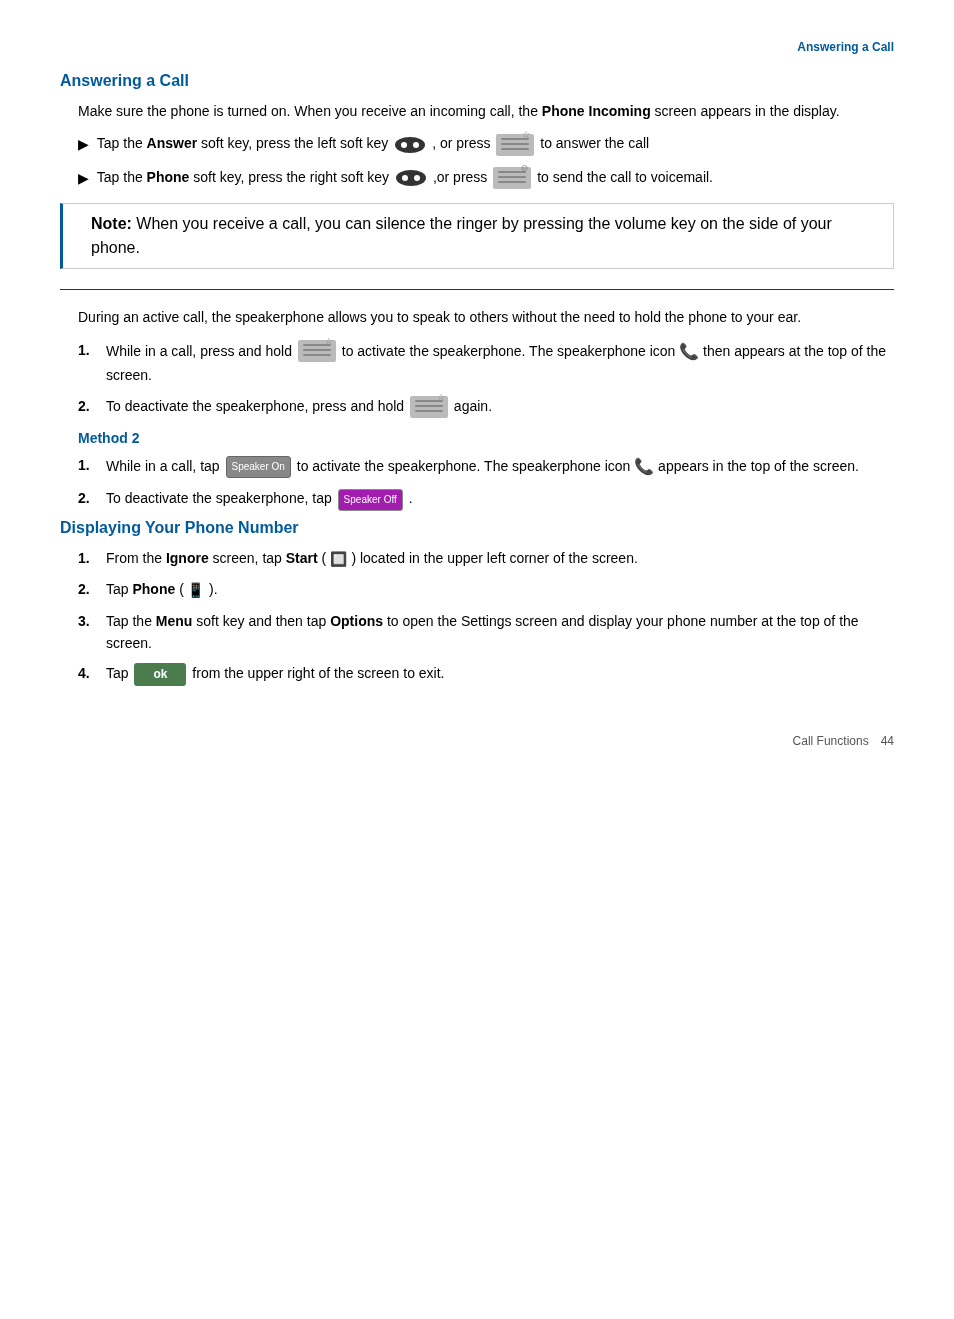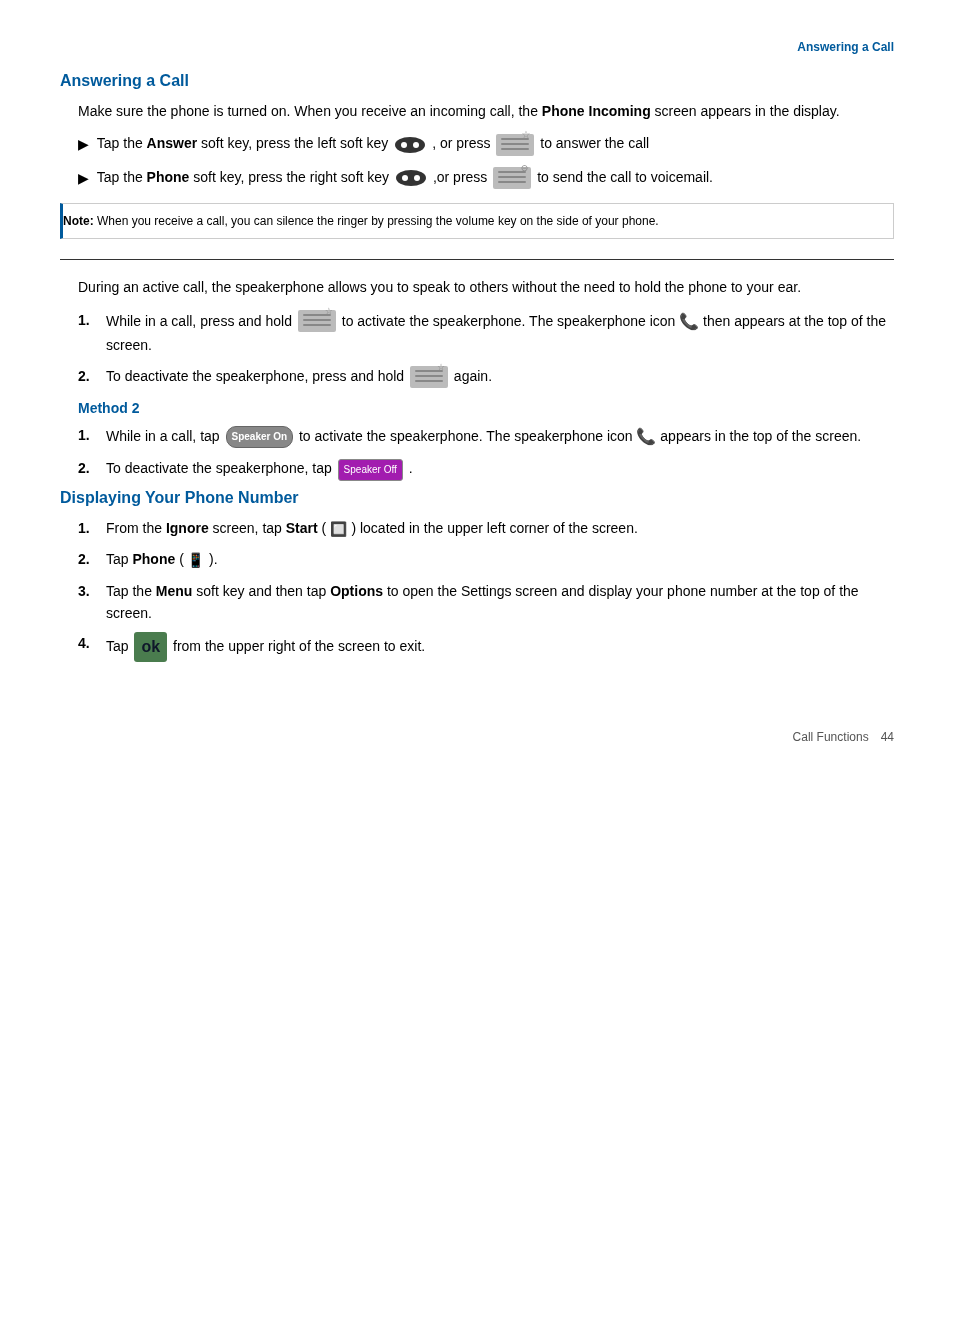--- a/index.html
+++ b/index.html
@@ -51,8 +51,8 @@
     .note-box {
       border: 1px solid #ccc;
       border-left: 3px solid #005a9c;
-      padding: 8px 0;
-      font-size: 12px;
+      padding: 8px 28px;
+      font-size: 16px;
       margin: 14px 0 20px 0;
       background: #fff;
       line-height: 1.5;

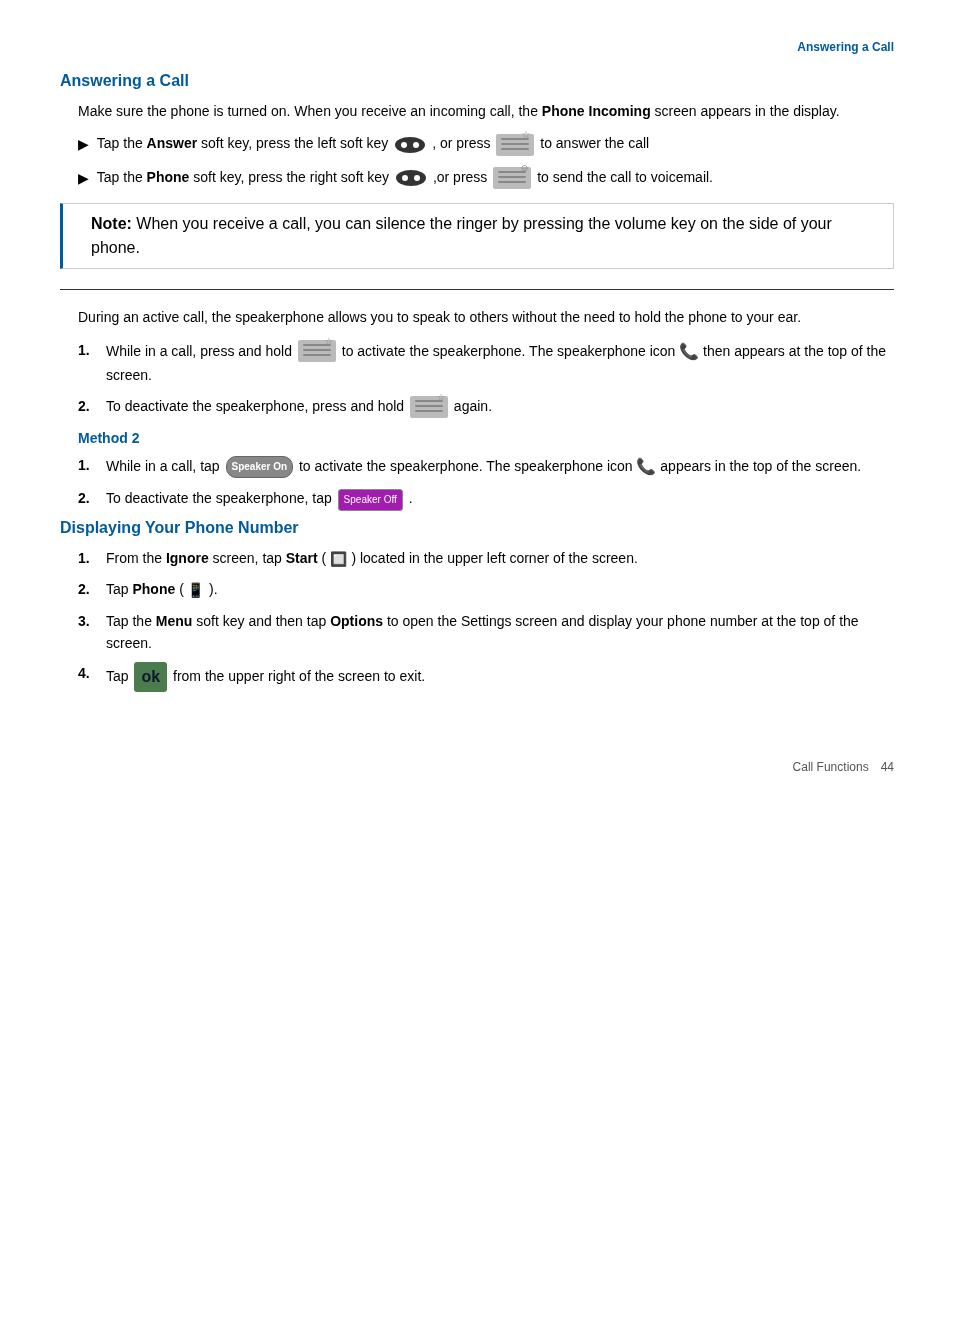--- a/index.html
+++ b/index.html
@@ -89,11 +89,10 @@
       color: #fff;
       font-size: 10px;
       padding: 2px 5px;
-      border-radius: 10px;
+      border-radius: 3px;
       vertical-align: middle;
       margin: 0 2px;
       border: 1px solid #666;
-      font-weight: bold;
     }
     .speaker-off-btn {
       display: inline-block;

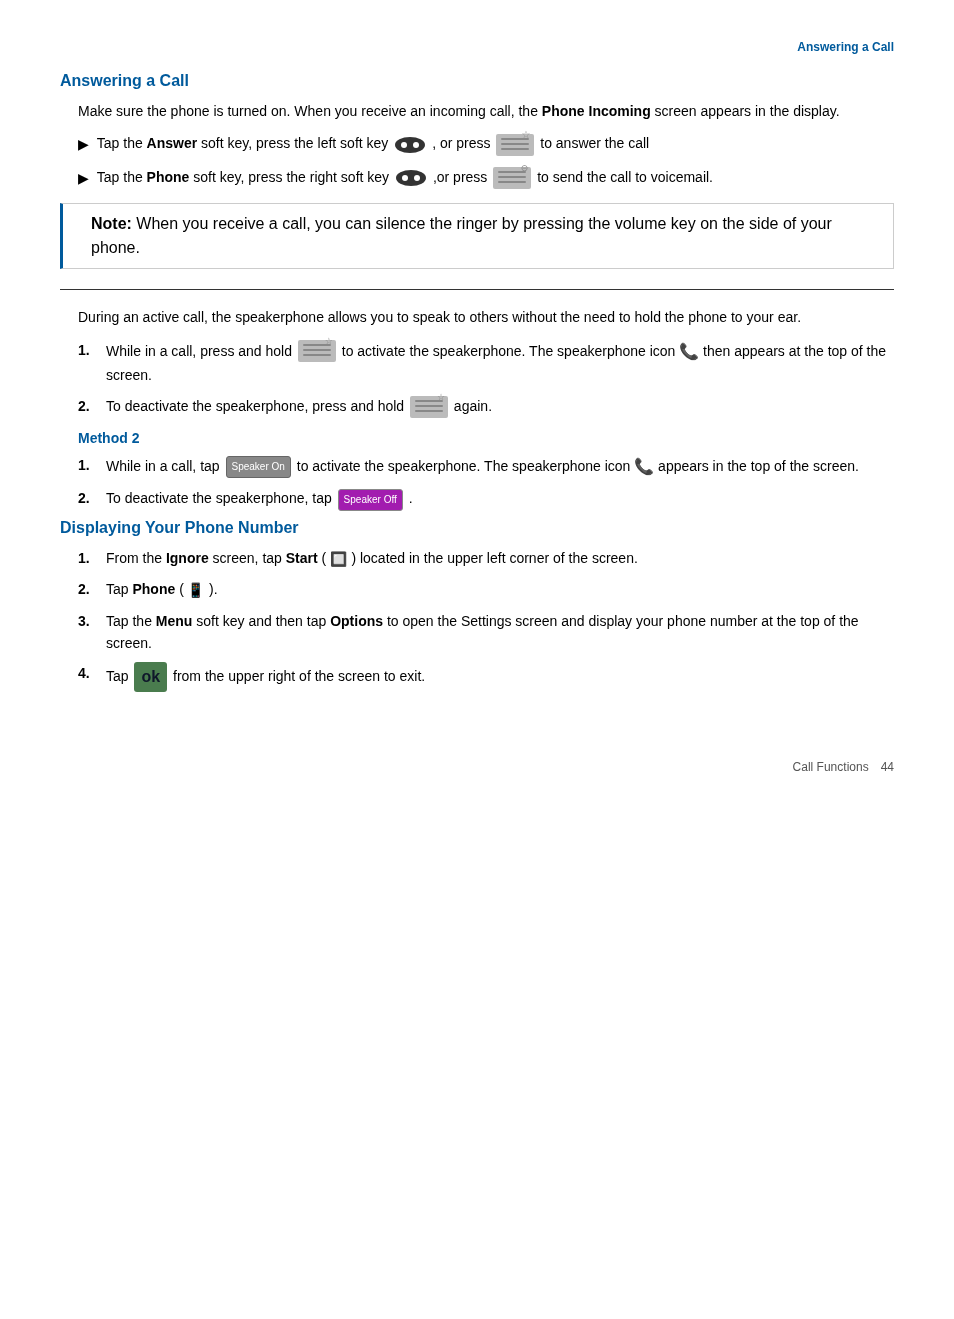--- a/index.html
+++ b/index.html
@@ -111,10 +111,10 @@
       align-items: center;
       justify-content: center;
       background: #4a7c4e;
-      color: #0f172a;
-      font-size: 16px;
-      font-weight: bold;
-      padding: 2px 7px;
+      color: #ffffff;
+      font-size: 12px;
+      font-weight: bold;
+      padding: 2px 19px;
       border-radius: 3px;
       vertical-align: middle;
       margin: 0 2px;

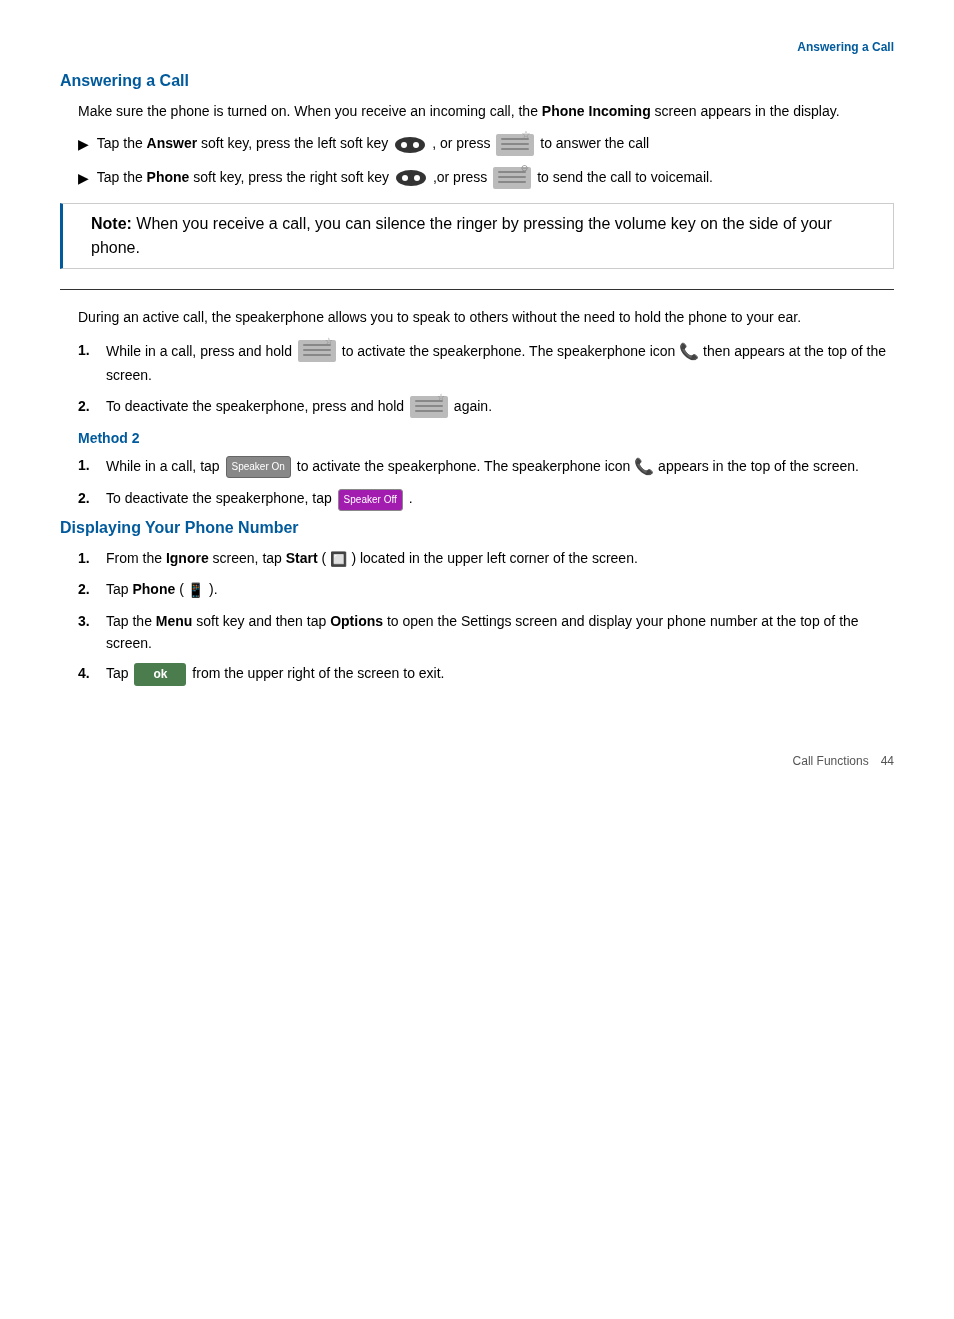--- a/index.html
+++ b/index.html
@@ -127,7 +127,7 @@
     }
 
     .page-footer {
-      margin-top: 68px;
+      margin-top: 48px;
       display: flex;
       justify-content: flex-end;
       align-items: flex-end;

